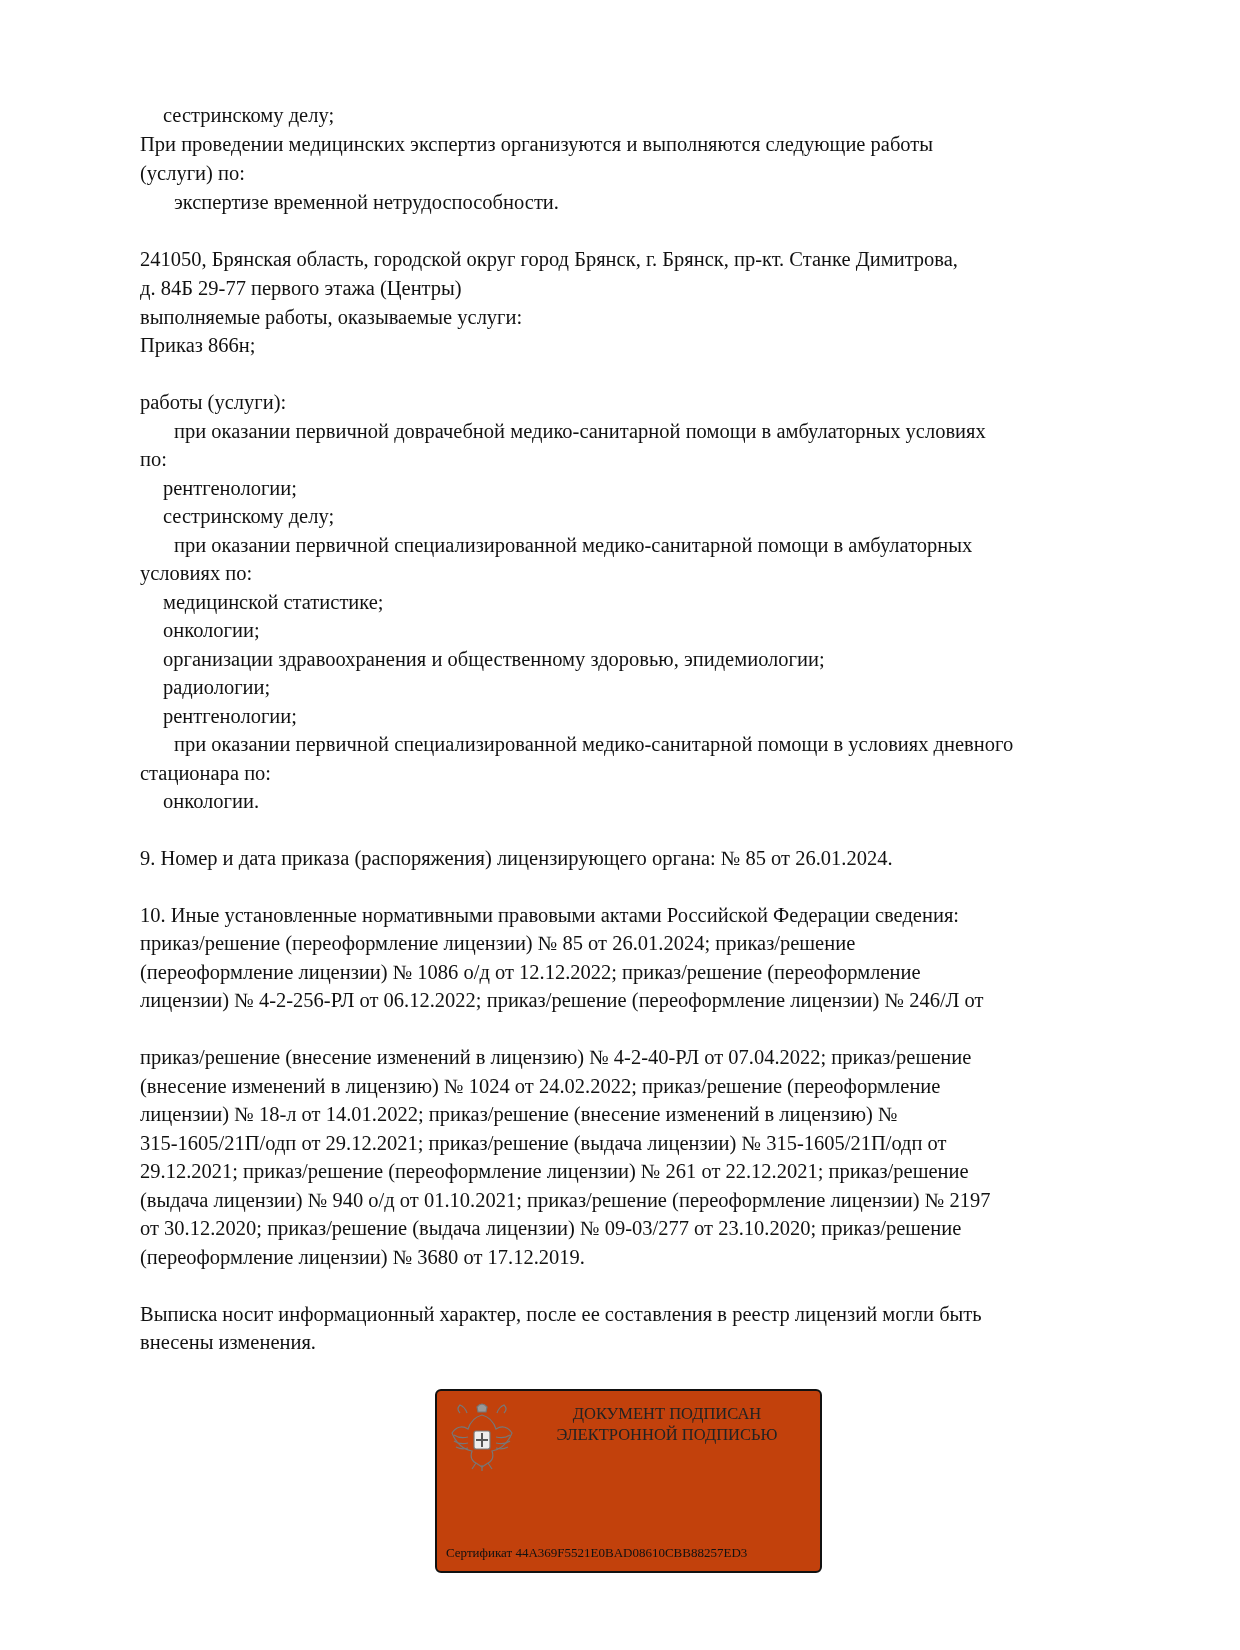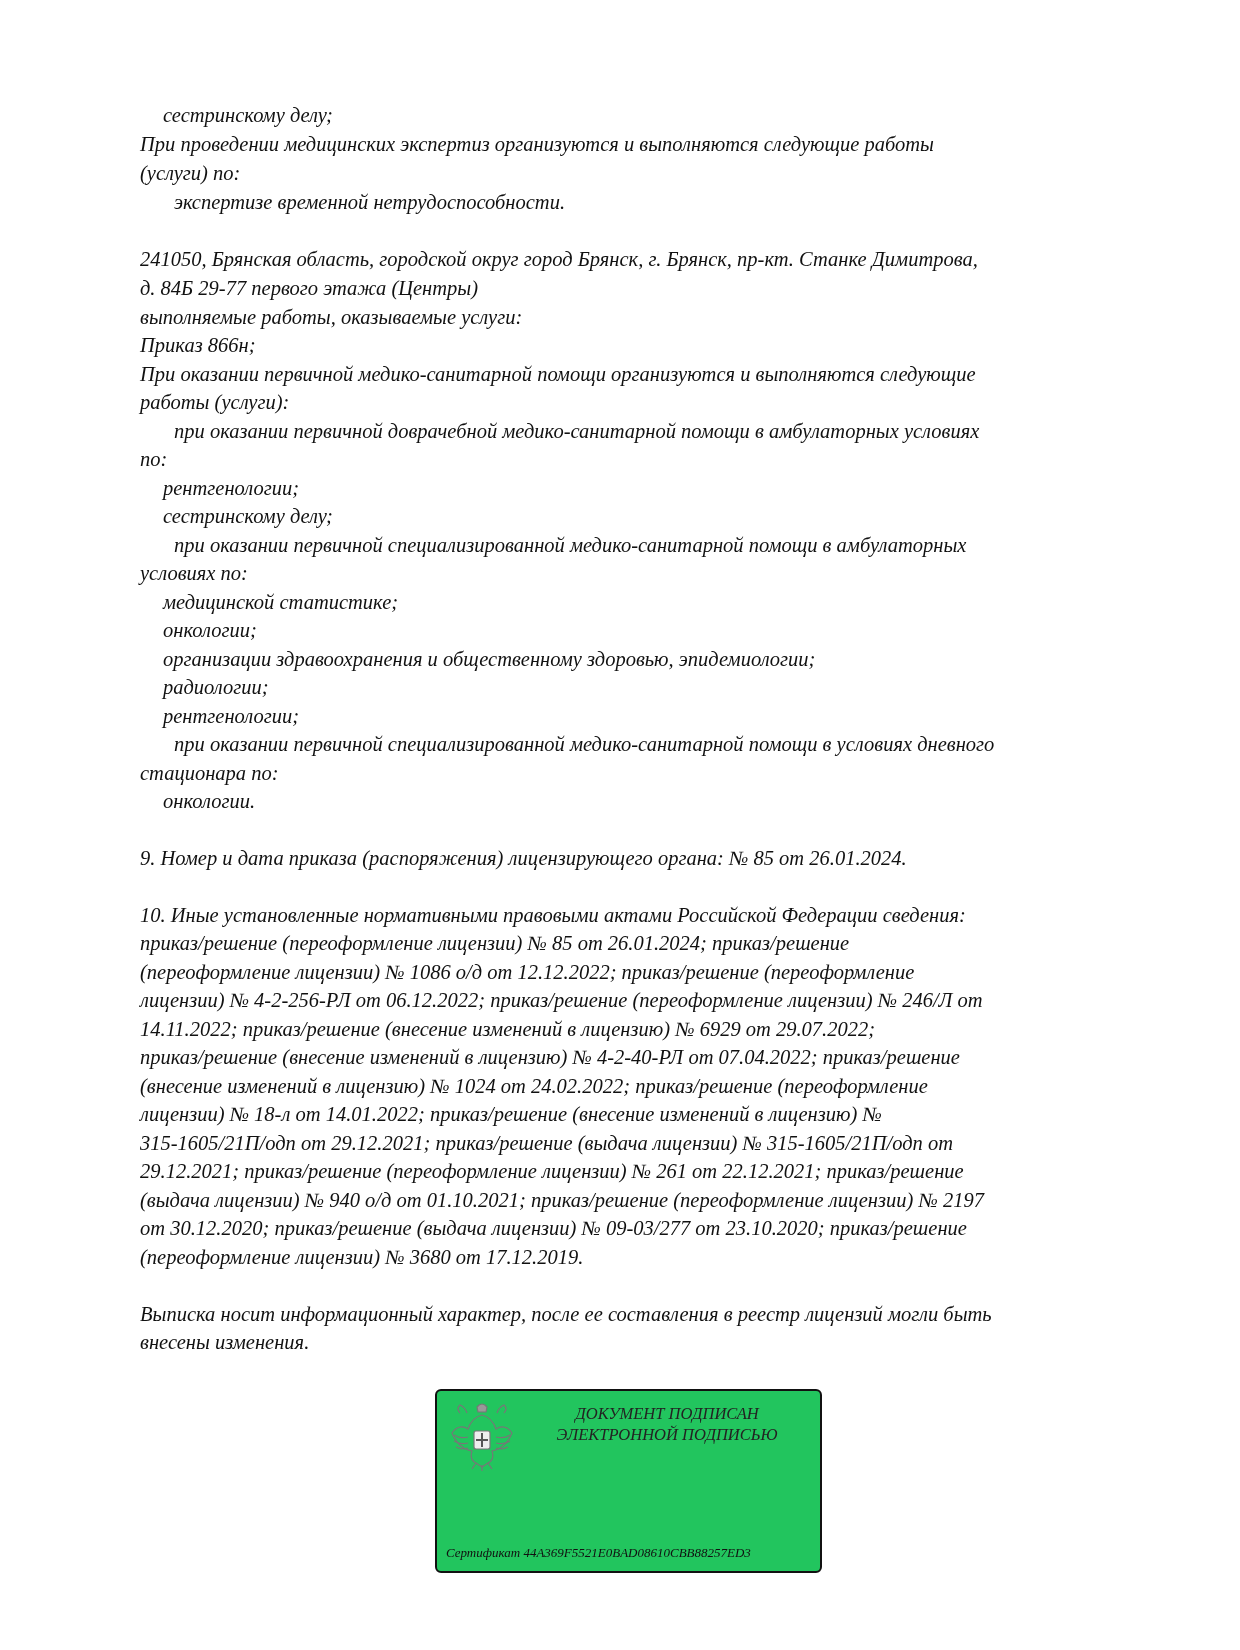--- a/index.html
+++ b/index.html
@@ -4,7 +4,7 @@
 <style>
   html, body { margin: 0; padding: 0; background: #ffffff; }
   body { width: 1240px; height: 1650px; position: relative; overflow: hidden; color: #111; }
-  .page { position: absolute; left: 0; top: 0; width: 1240px; height: 1650px; background: #fff; font-style: italic; }
+  .page { position: absolute; left: 0; top: 0; width: 1240px; height: 1650px; background: #fff; }
   .line { position: absolute; left: 140px; font-family: "Liberation Serif", "DejaVu Serif", serif; font-size: 20.5px; line-height: 29px; white-space: nowrap; color: #111; }
   .i1 { left: 150px; margin-left: 24px; }
   .i2 { left: 163px; }

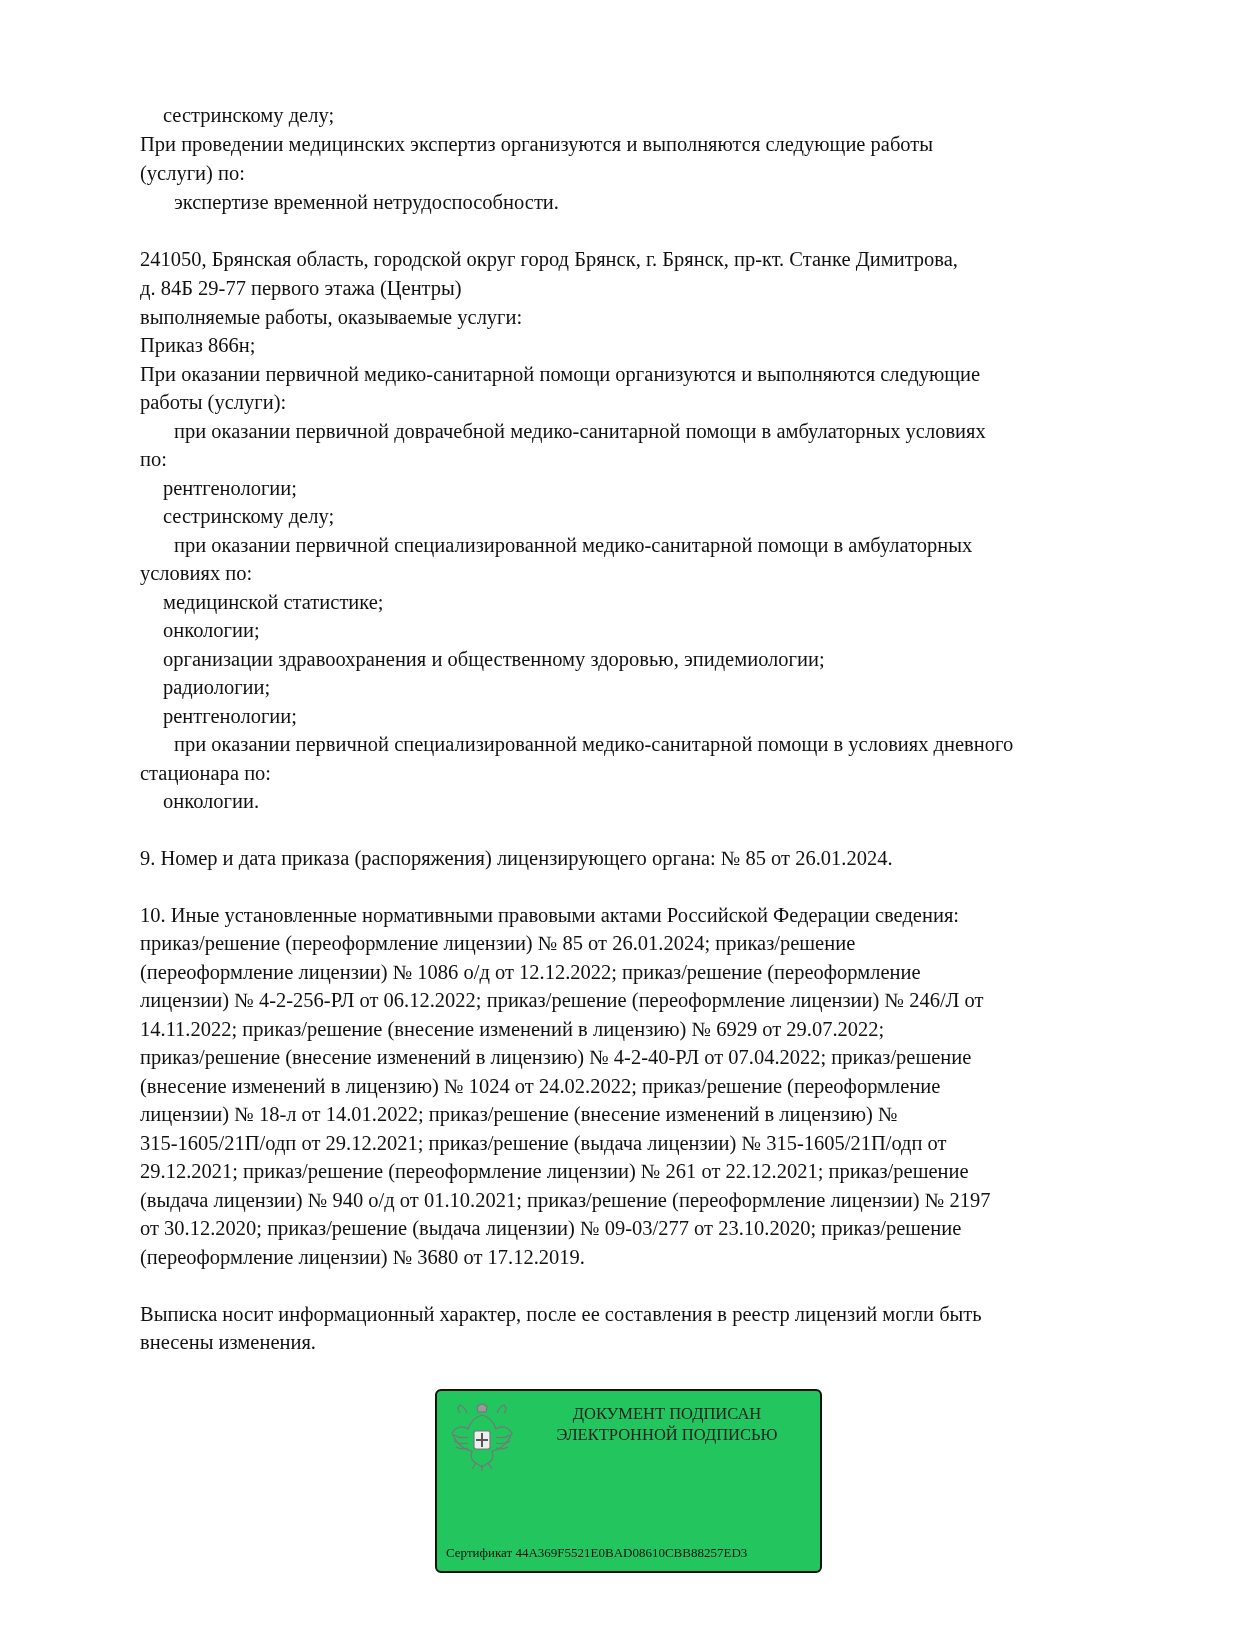--- a/index.html
+++ b/index.html
@@ -27,7 +27,6 @@
   <div class="line" style="top:274px">д. 84Б 29-77 первого этажа (Центры)</div>
   <div class="line" style="top:303px">выполняемые работы, оказываемые услуги:</div>
   <div class="line" style="top:331px">Приказ 866н;</div>
-  <div class="line" style="top:360px">При оказании первичной медико-санитарной помощи организуются и выполняются следующие</div>
   <div class="line" style="top:388px">работы (услуги):</div>
   <div class="line i1" style="top:417px">при оказании первичной доврачебной медико-санитарной помощи в амбулаторных условиях</div>
   <div class="line" style="top:445px">по:</div>

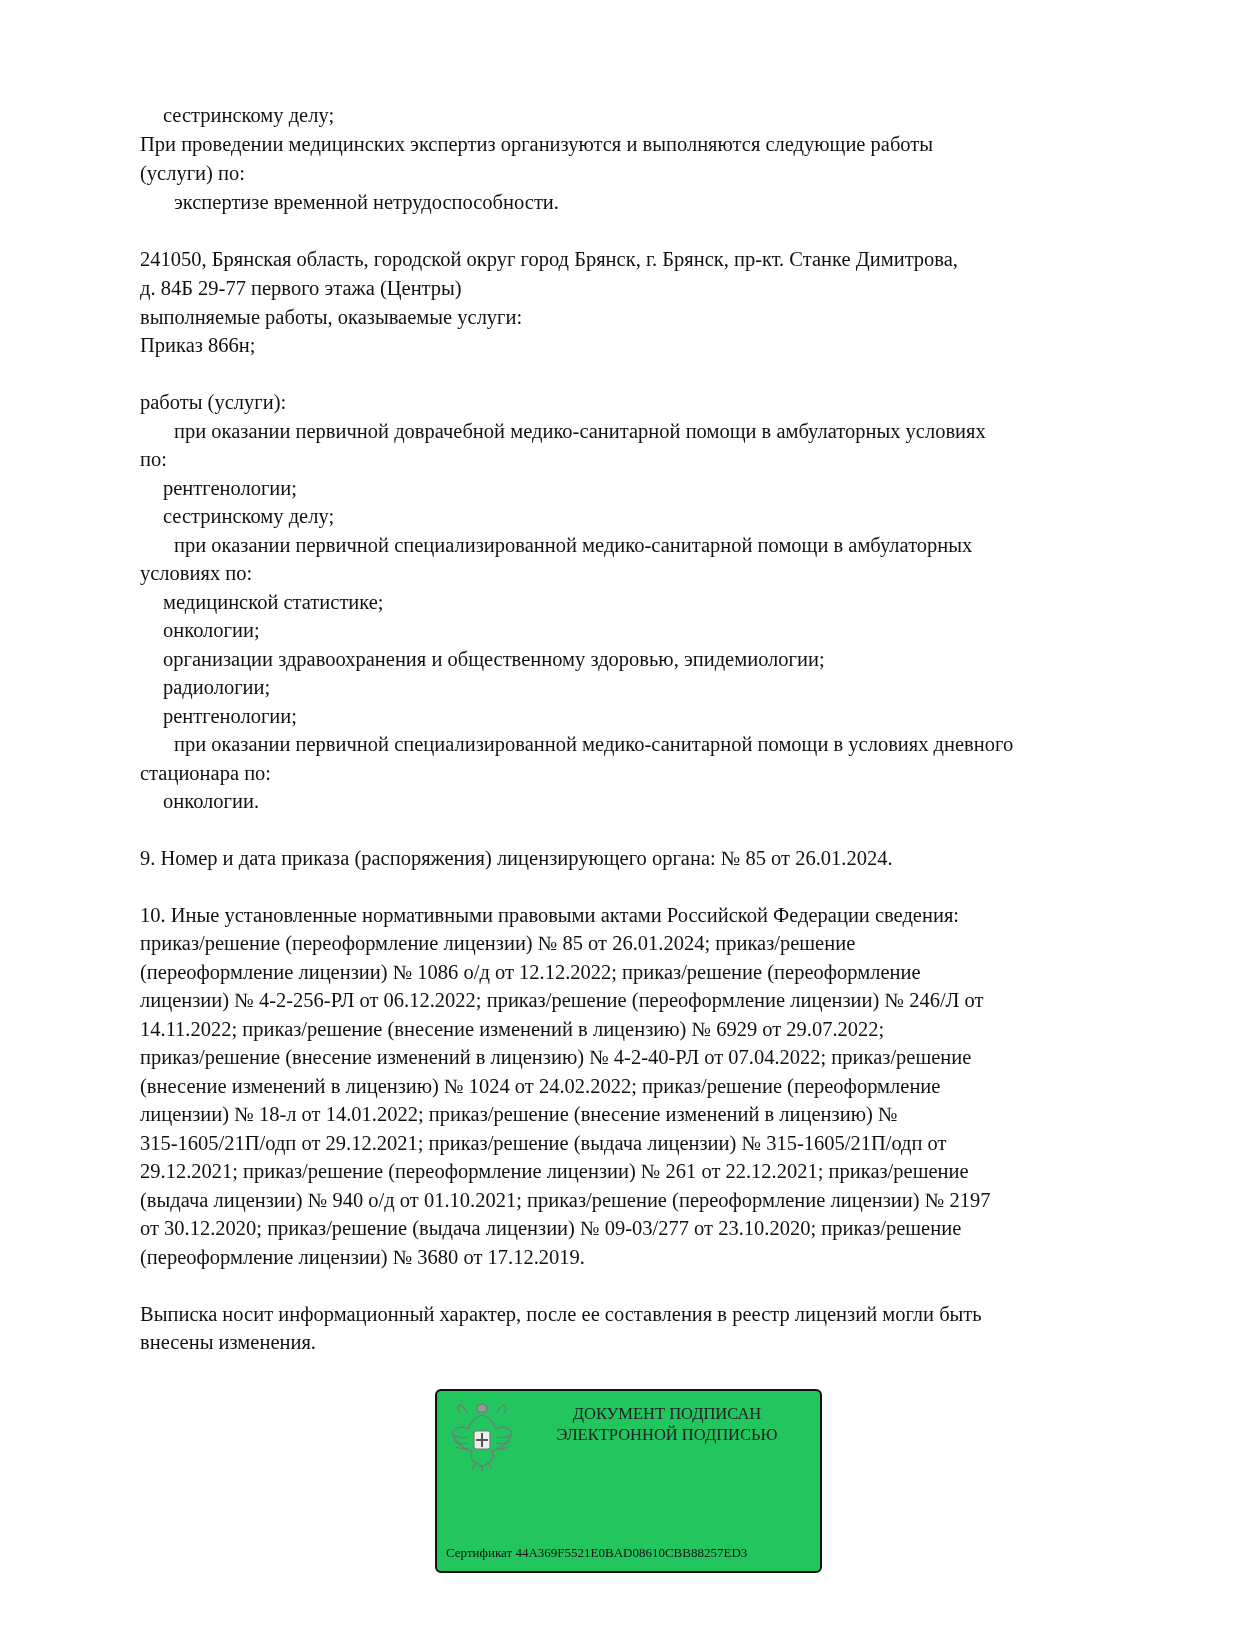--- a/index.html
+++ b/index.html
@@ -49,7 +49,6 @@
   <div class="line" style="top:929px">приказ/решение (переоформление лицензии) № 85 от 26.01.2024; приказ/решение</div>
   <div class="line" style="top:958px">(переоформление лицензии) № 1086 о/д от 12.12.2022; приказ/решение (переоформление</div>
   <div class="line" style="top:986px">лицензии) № 4-2-256-РЛ от 06.12.2022; приказ/решение (переоформление лицензии) № 246/Л от</div>
-  <div class="line" style="top:1015px">14.11.2022; приказ/решение (внесение изменений в лицензию) № 6929 от 29.07.2022;</div>
   <div class="line" style="top:1043px">приказ/решение (внесение изменений в лицензию) № 4-2-40-РЛ от 07.04.2022; приказ/решение</div>
   <div class="line" style="top:1072px">(внесение изменений в лицензию) № 1024 от 24.02.2022; приказ/решение (переоформление</div>
   <div class="line" style="top:1100px">лицензии) № 18-л от 14.01.2022; приказ/решение (внесение изменений в лицензию) №</div>

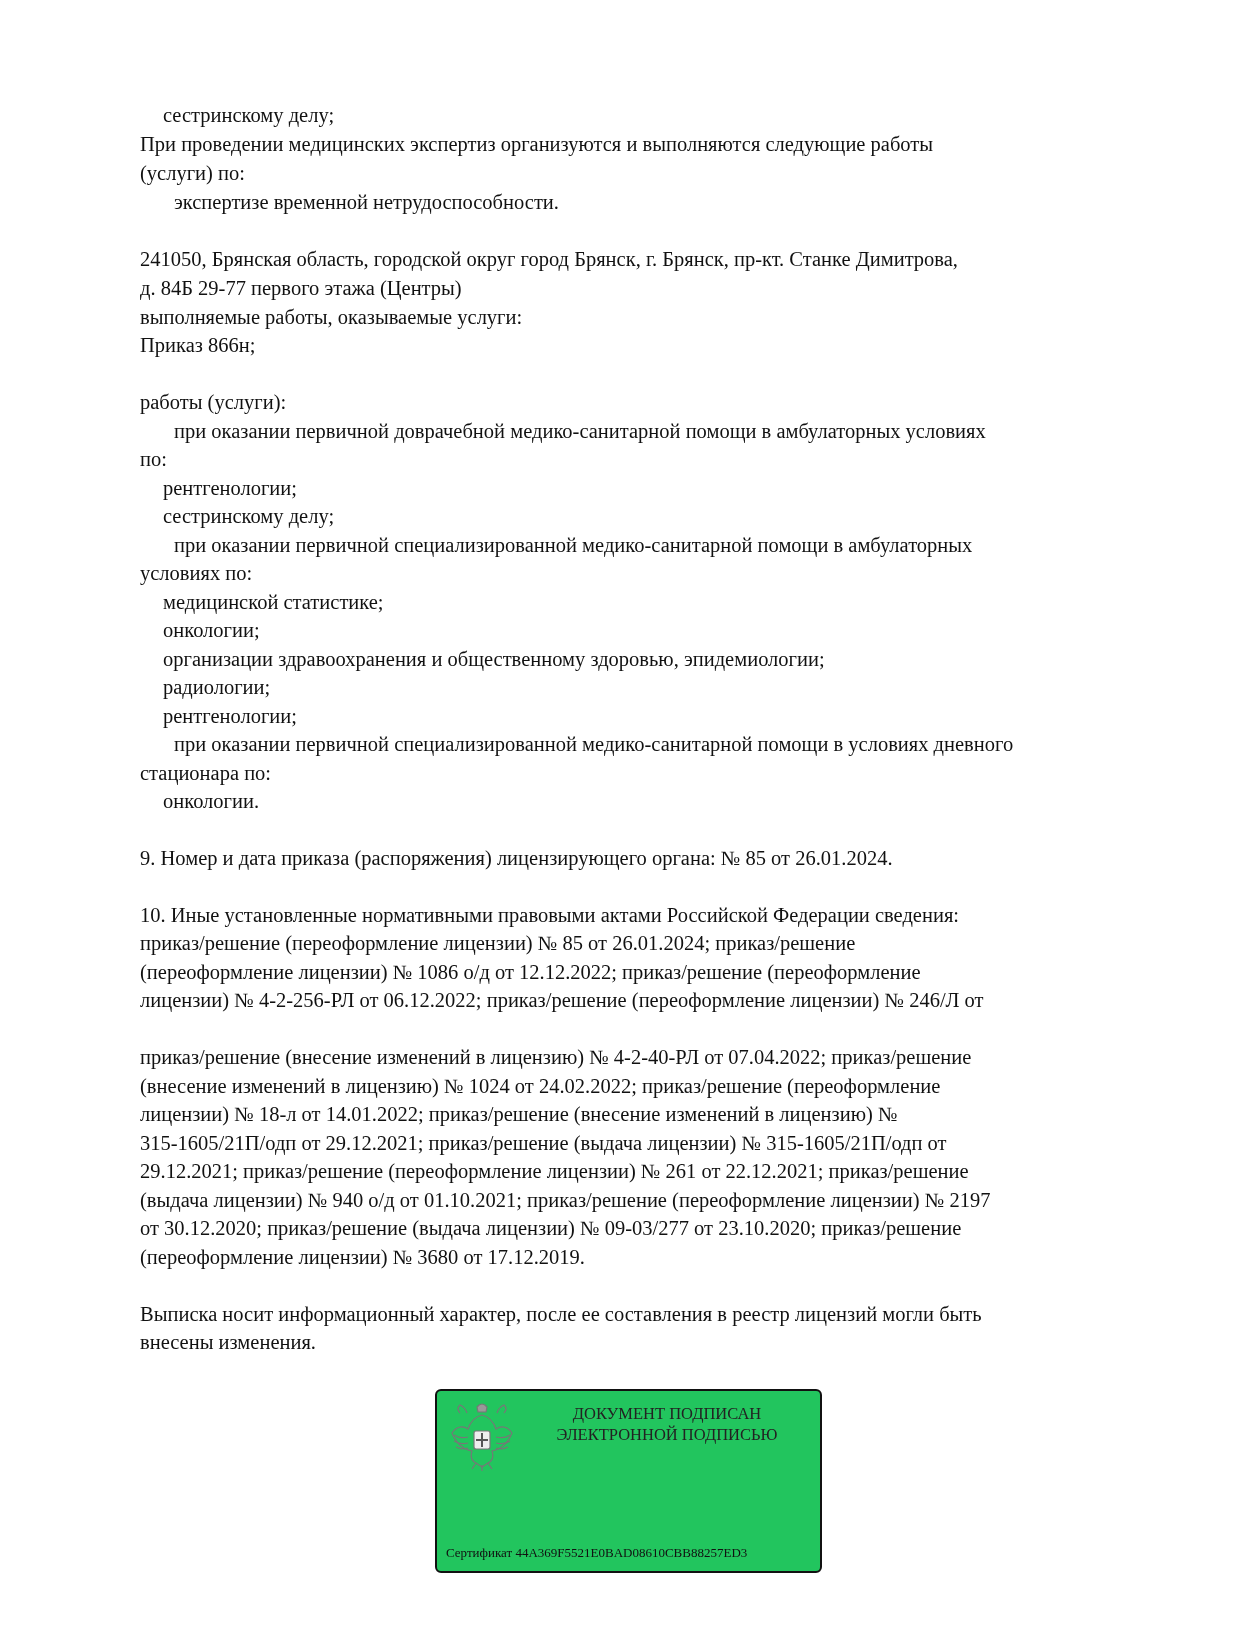--- a/index.html
+++ b/index.html
@@ -8,7 +8,7 @@
   .line { position: absolute; left: 140px; font-family: "Liberation Serif", "DejaVu Serif", serif; font-size: 20.5px; line-height: 29px; white-space: nowrap; color: #111; }
   .i1 { left: 150px; margin-left: 24px; }
   .i2 { left: 163px; }
-  .stamp { position: absolute; left: 435px; top: 1389px; width: 387px; height: 184px; border: 2.5px solid #111; border-radius: 6px; box-sizing: border-box; overflow: hidden; background: #22c55e; padding-left: 44px; }
+  .stamp { position: absolute; left: 435px; top: 1389px; width: 387px; height: 184px; border: 2.5px solid #111; border-radius: 6px; box-sizing: border-box; overflow: hidden; background: #c2410c; padding-left: 44px; }
   .stamp .emblem { position: absolute; left: 13px; top: 8px; width: 64px; height: 74px; }
   .stamp .title { position: absolute; left: 95px; top: 12px; width: 270px; text-align: center; font-family: "Liberation Serif", serif; font-size: 16.5px; line-height: 21px; color: #222; }
   .stamp .meta { position: absolute; left: 9px; font-family: "Liberation Serif", serif; font-size: 13px; line-height: 18px; white-space: nowrap; color: #111; margin-top: 46px; }

